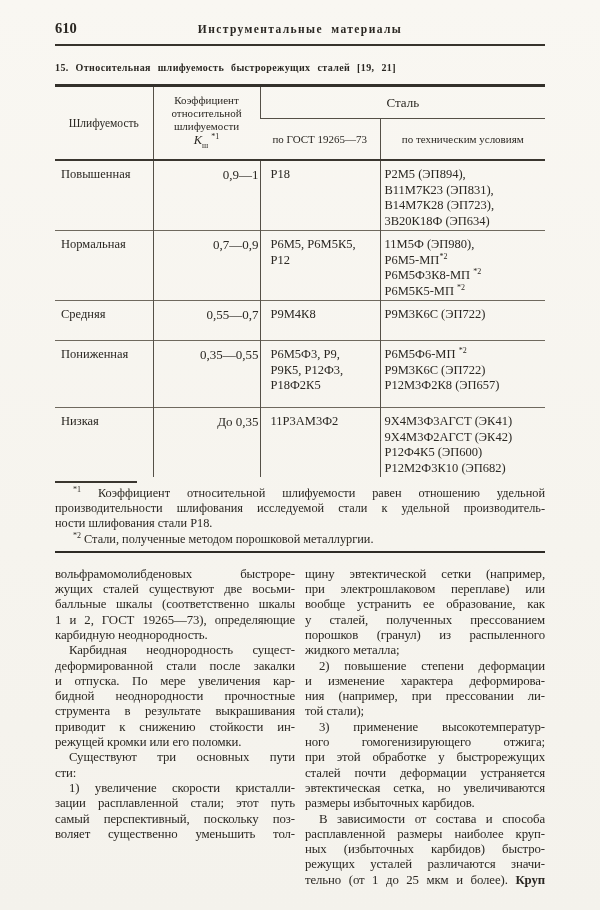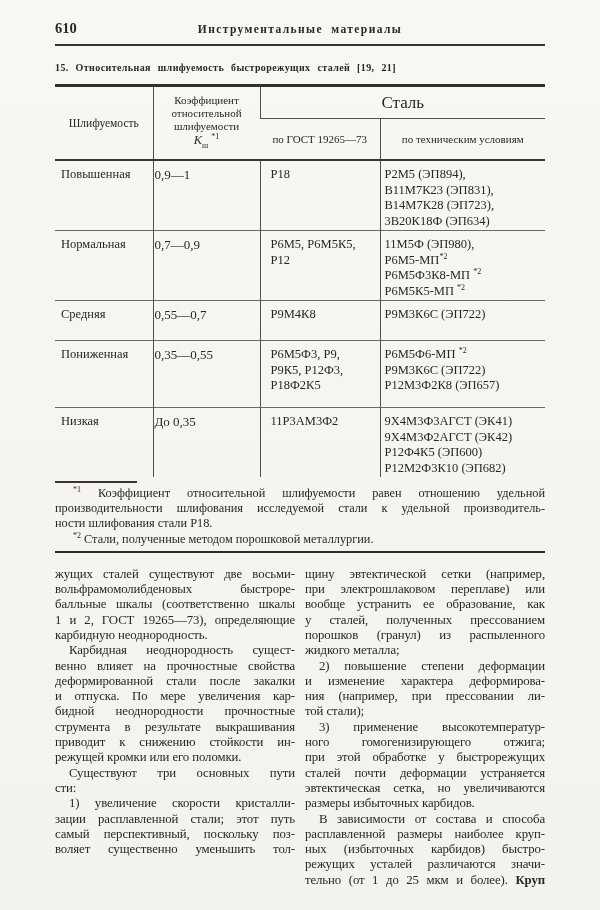--- a/index.html
+++ b/index.html
@@ -28,7 +28,7 @@
   thead{border-bottom:2px solid #3a362f;}
   th{font-weight:normal;font-size:11px;line-height:13px;text-align:center;vertical-align:middle;padding:2px 2px;}
   th.h1{font-size:11.5px;}
-  th.hsteel{border-bottom:1px solid #555047;height:27px;font-size:17px;}
+  th.hsteel{border-bottom:1px solid #555047;height:27px;font-size:13px;}
   th.h2,th.hsteel,th.h4,td.c2,td.c3,td.c4{border-left:1px solid #555047;}
   th.h3{height:36px;}
   th.h4{height:36px;}

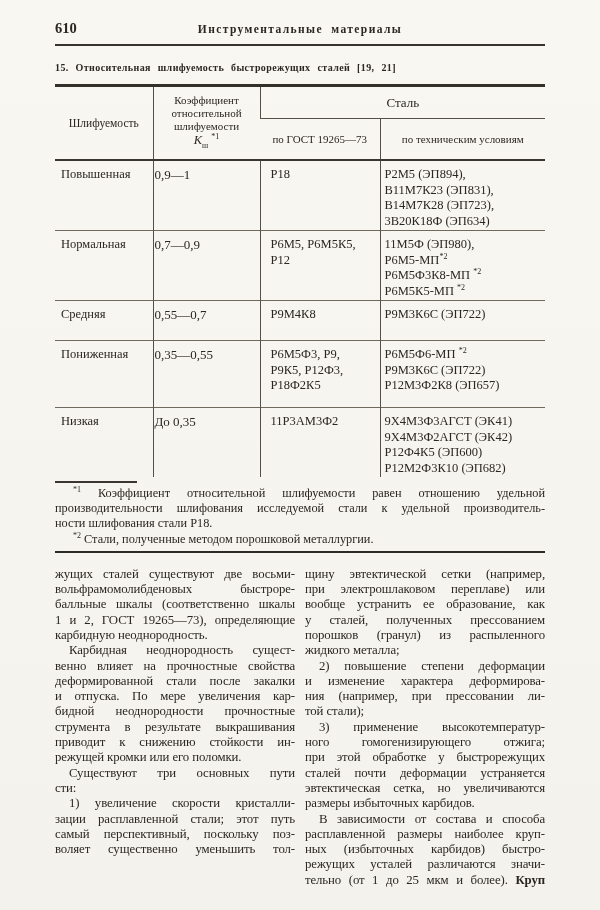--- a/index.html
+++ b/index.html
@@ -38,7 +38,7 @@
   .ksym sup{font-size:8px;margin-left:3px;}
   tbody td{vertical-align:top;border-top:1px solid #6f695e;font-size:12.5px;line-height:15.5px;padding-top:6px;}
   td.c1{padding-left:6px;}
-  td.c2{text-align:left;font-size:13px;}
+  td.c2{text-align:right;font-size:13px;}
   td.c3{padding-left:10px;}
   td.c4{padding-left:4px;}
   tbody tr:nth-child(1){height:62px;}

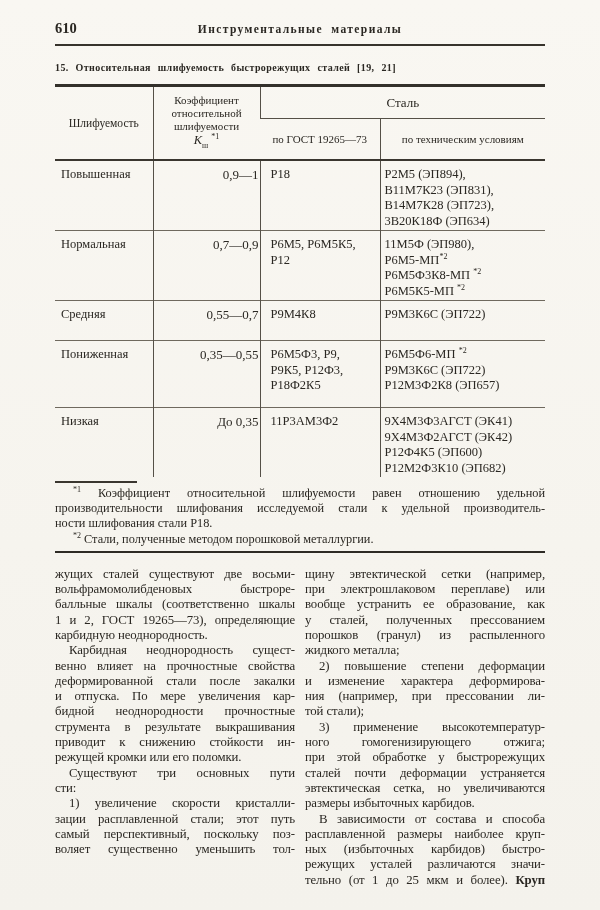--- a/index.html
+++ b/index.html
@@ -182,8 +182,8 @@
   <div class="body-cols">
     <div class="col">
         <div class="para">
+          <div class="line just"><span>вольфрамомолибденовых быстроре-</span></div>
           <div class="line just"><span>жущих сталей существуют две восьми-</span></div>
-          <div class="line just"><span>вольфрамомолибденовых быстроре-</span></div>
           <div class="line just"><span>балльные шкалы (соответственно шкалы</span></div>
           <div class="line just"><span>1 и 2, ГОСТ 19265—73), определяющие</span></div>
           <div class="line"><span>карбидную неоднородность.</span></div>

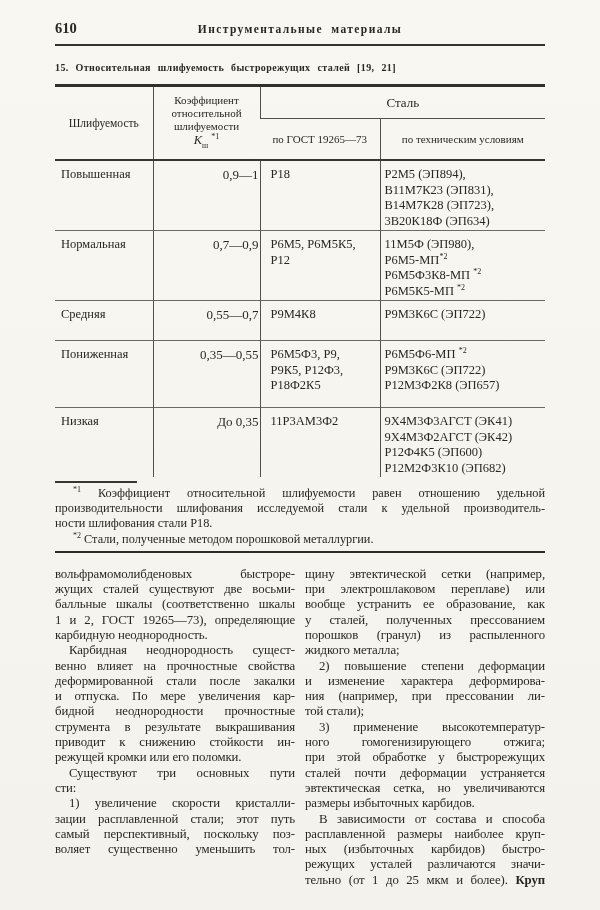--- a/index.html
+++ b/index.html
@@ -190,7 +190,6 @@
         </div>
         <div class="para">
           <div class="line just ind"><span>Карбидная неоднородность сущест-</span></div>
-          <div class="line just"><span>венно влияет на прочностные свойства</span></div>
           <div class="line just"><span>деформированной стали после закалки</span></div>
           <div class="line just"><span>и отпуска. По мере увеличения кар-</span></div>
           <div class="line just"><span>бидной неоднородности прочностные</span></div>

